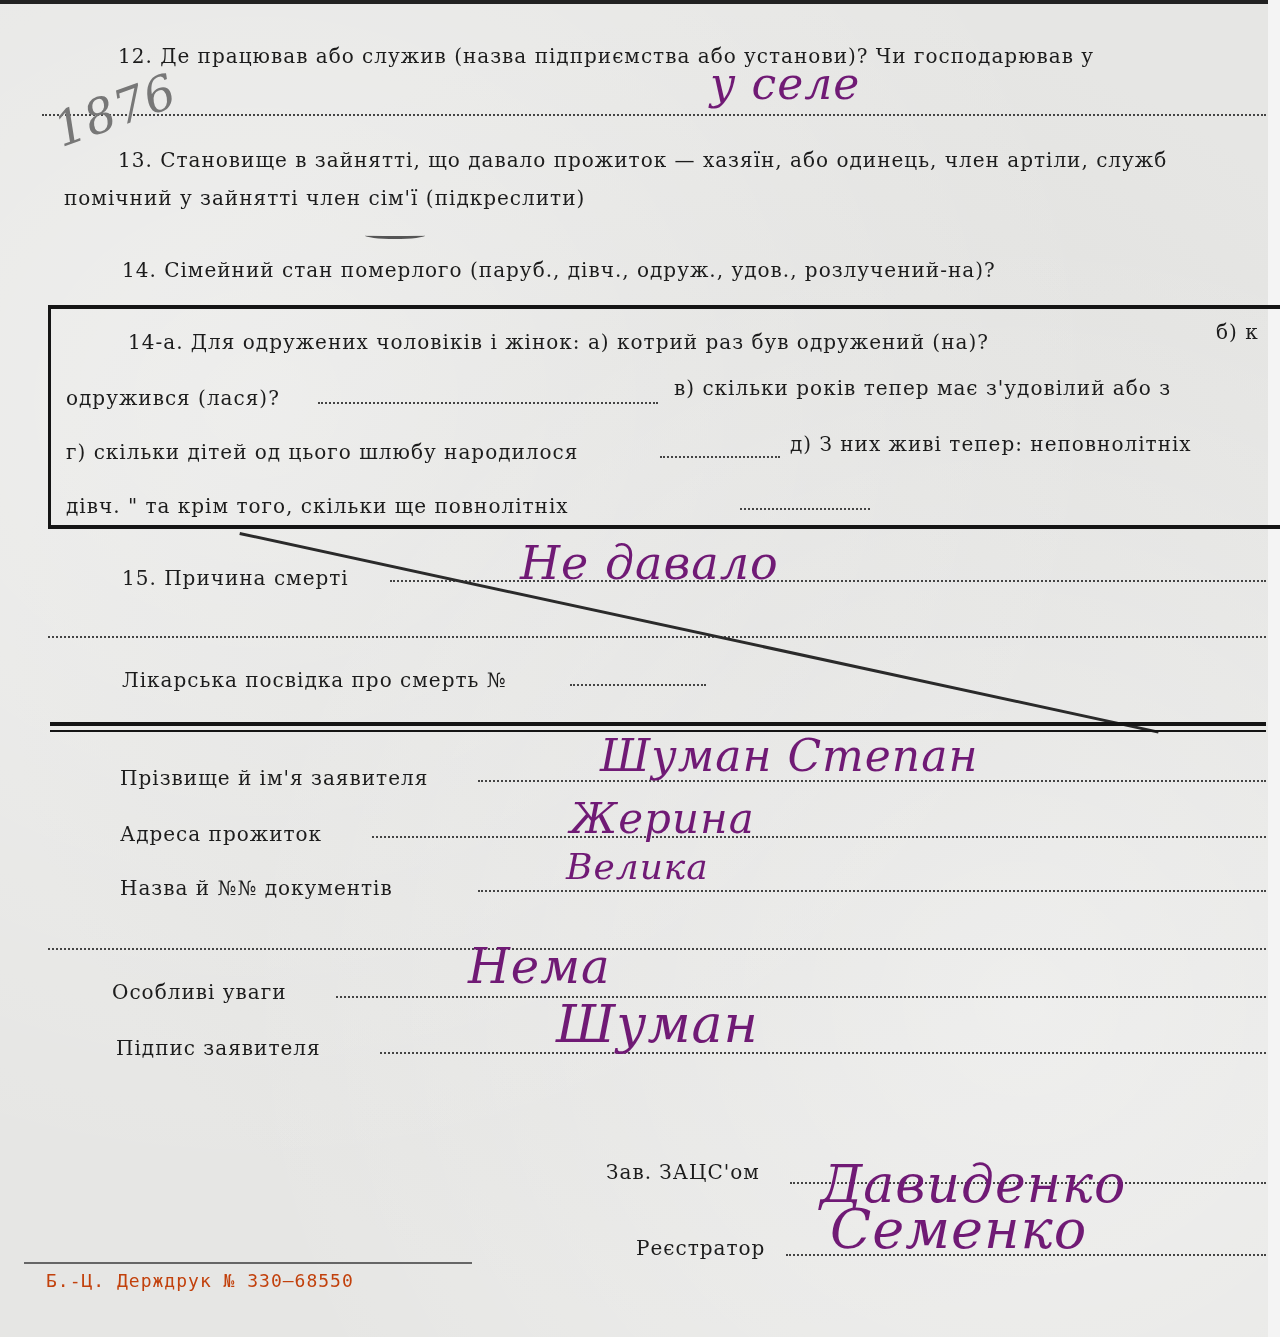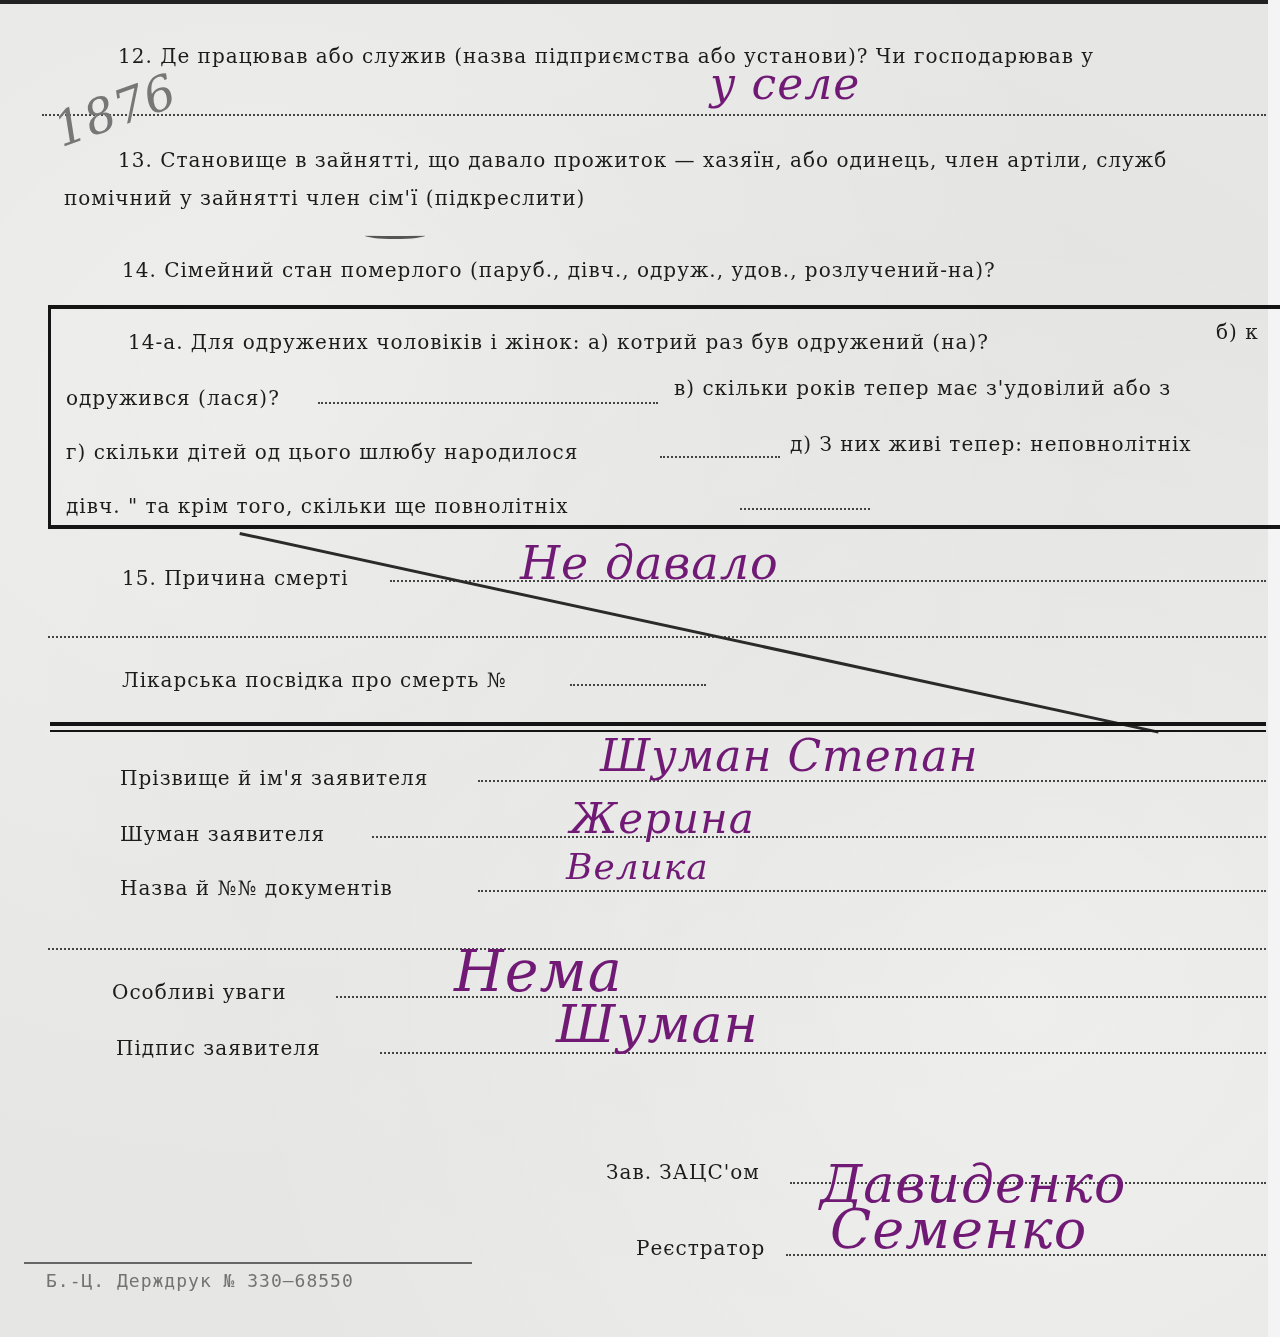--- a/index.html
+++ b/index.html
@@ -71,7 +71,7 @@
 <div class="dots" style="left:478px; top:780px; width:788px;"></div>
 <div class="hand" style="left:600px; top:730px; font-size:44px;">Шуман Степан</div>
 
-<div class="txt" style="left:120px; top:822px;">Шуман заявителя</div>
+<div class="txt" style="left:120px; top:822px;">Адреса прожиток</div>
 <div class="dots" style="left:372px; top:836px; width:894px;"></div>
 <div class="hand" style="left:570px; top:794px; font-size:42px;">Жерина</div>
 

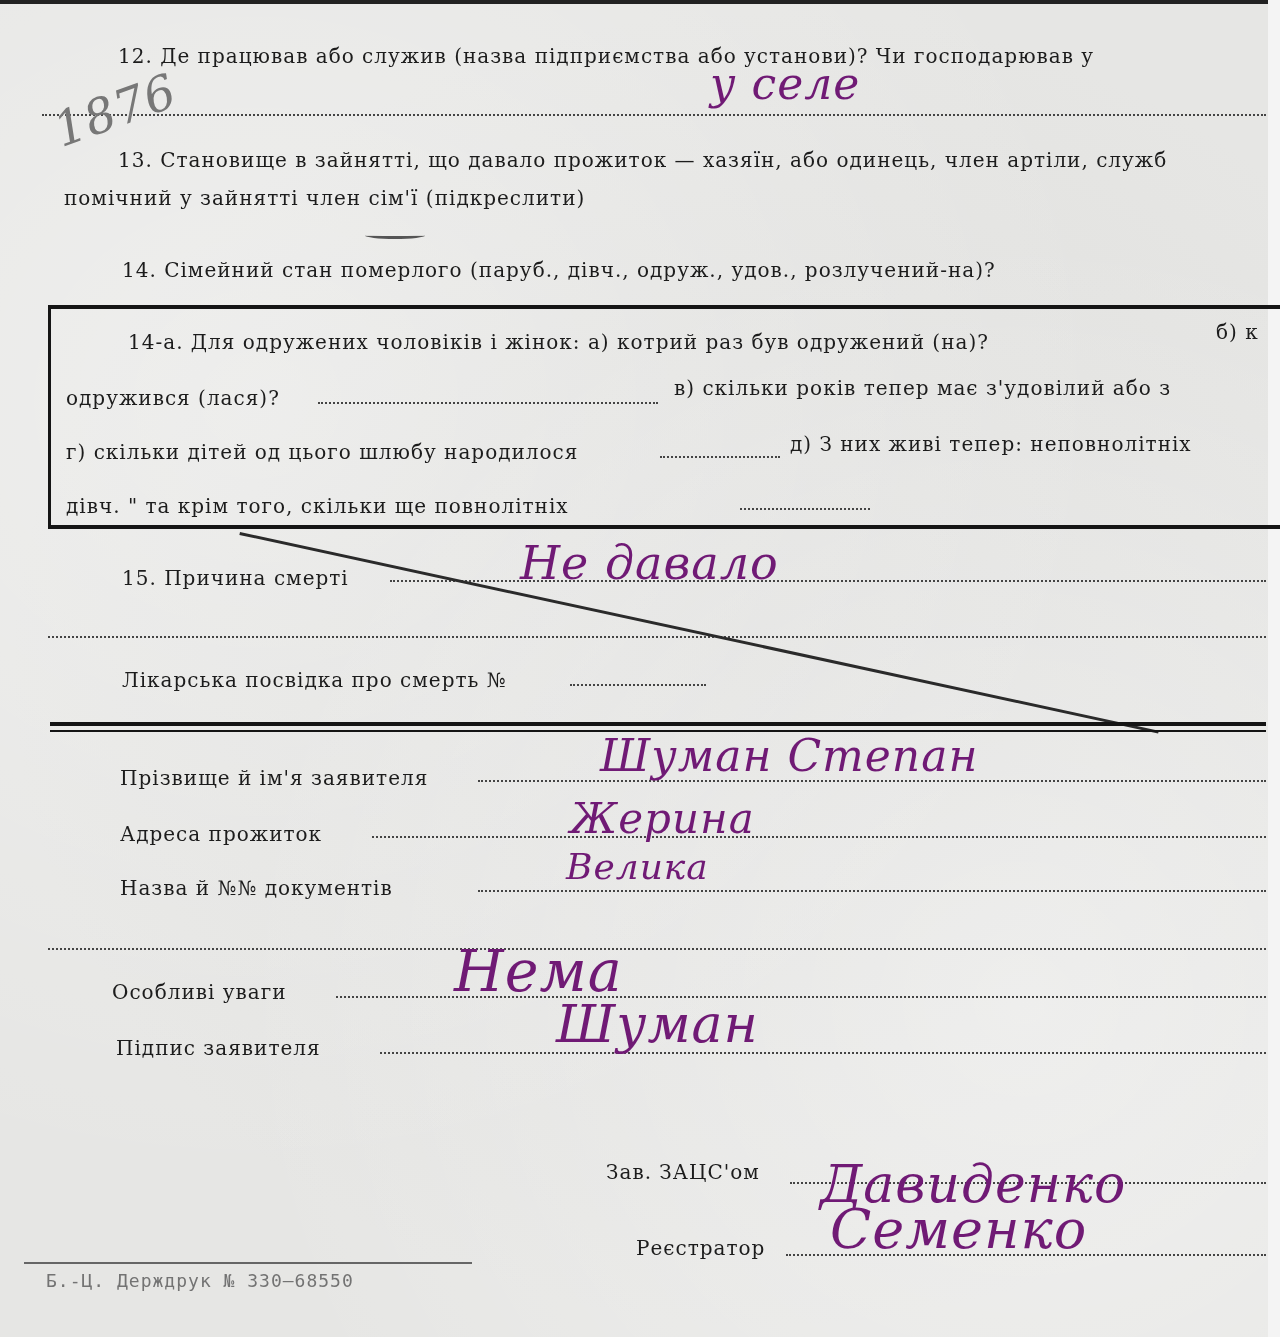--- a/index.html
+++ b/index.html
@@ -83,7 +83,7 @@
 
 <div class="txt" style="left:112px; top:980px;">Особливі уваги</div>
 <div class="dots" style="left:336px; top:996px; width:930px;"></div>
-<div class="hand" style="left:454px; top:938px; font-size:57px;">Нема</div>
+<div class="hand" style="left:468px; top:938px; font-size:48px;">Нема</div>
 
 <div class="txt" style="left:116px; top:1036px;">Підпис заявителя</div>
 <div class="dots" style="left:380px; top:1052px; width:886px;"></div>

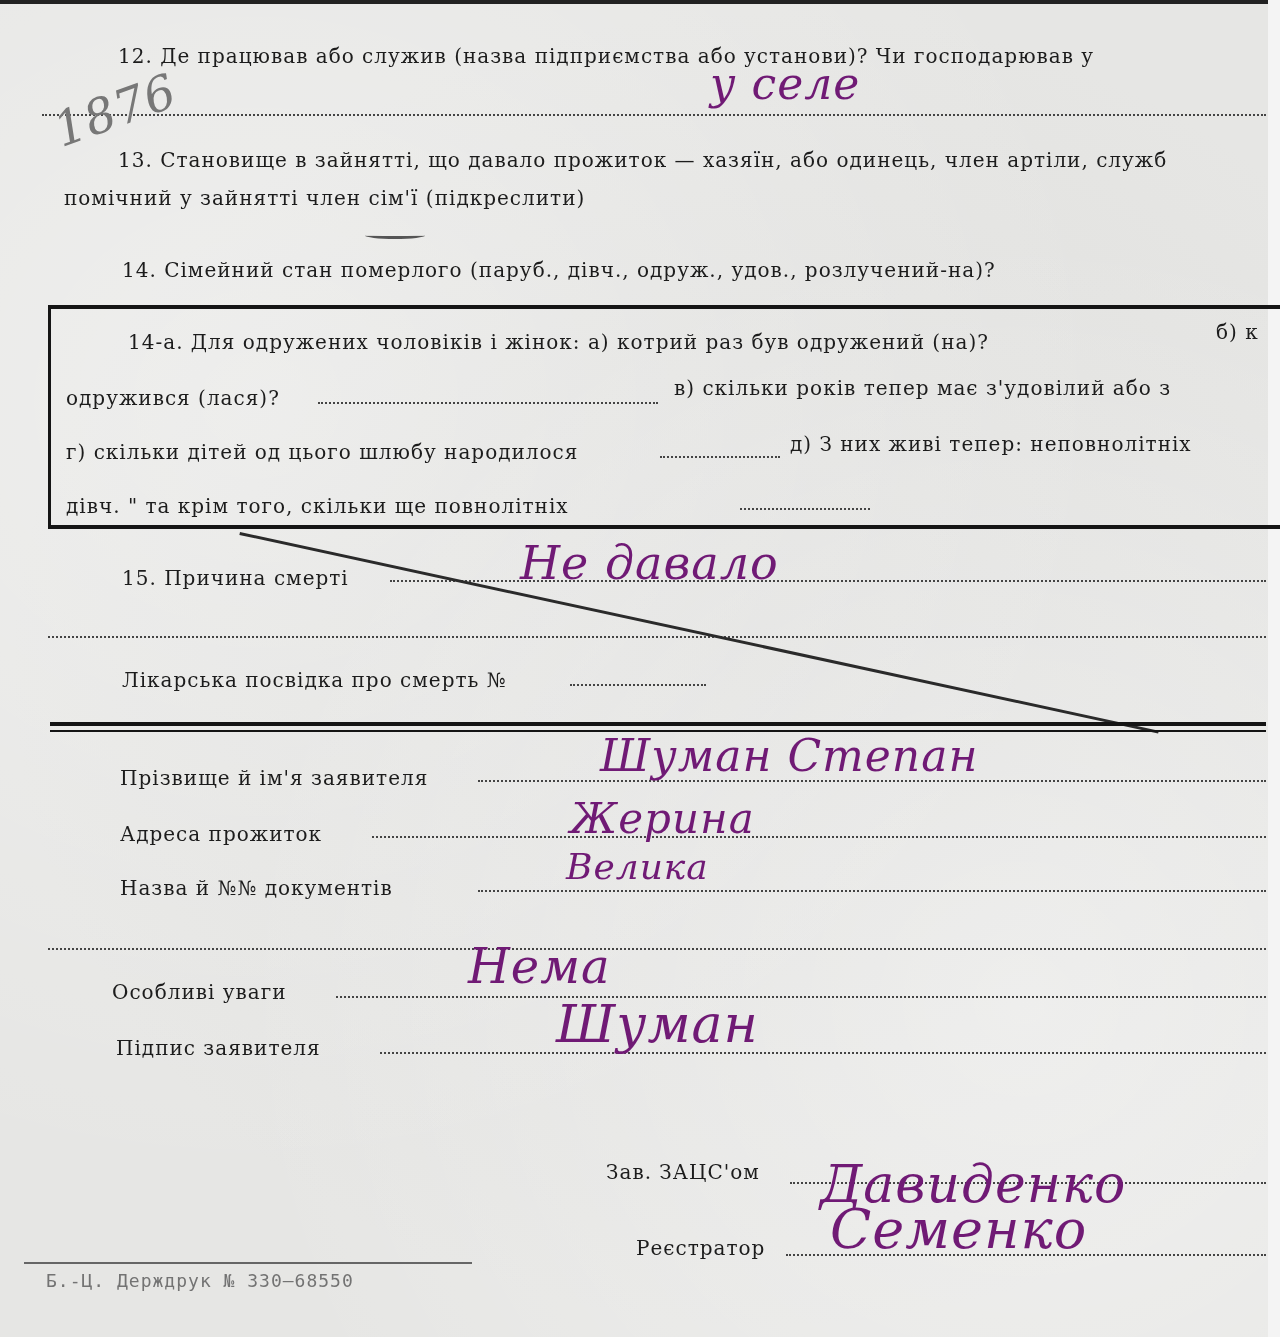--- a/index.html
+++ b/index.html
@@ -23,7 +23,7 @@
   .box { position: absolute; left: 48px; top: 305px; width: 1232px; height: 224px;
          border-top: 4px solid #151515; border-bottom: 4px solid #151515; border-left: 3px solid #151515; box-sizing: border-box; }
   .fold { position: absolute; height: 3px; background: #2a2a2a; transform-origin: 0 0; }
-  .footer { position: absolute; font-family: "DejaVu Sans Mono", monospace; font-size: 18px; color: #737373; letter-spacing: 1px; }
+  .footer { position: absolute; font-family: "DejaVu Sans Mono", monospace; font-size: 18px; color: #c2410c; letter-spacing: 1px; }
 </style>
 </head>
 <body>

